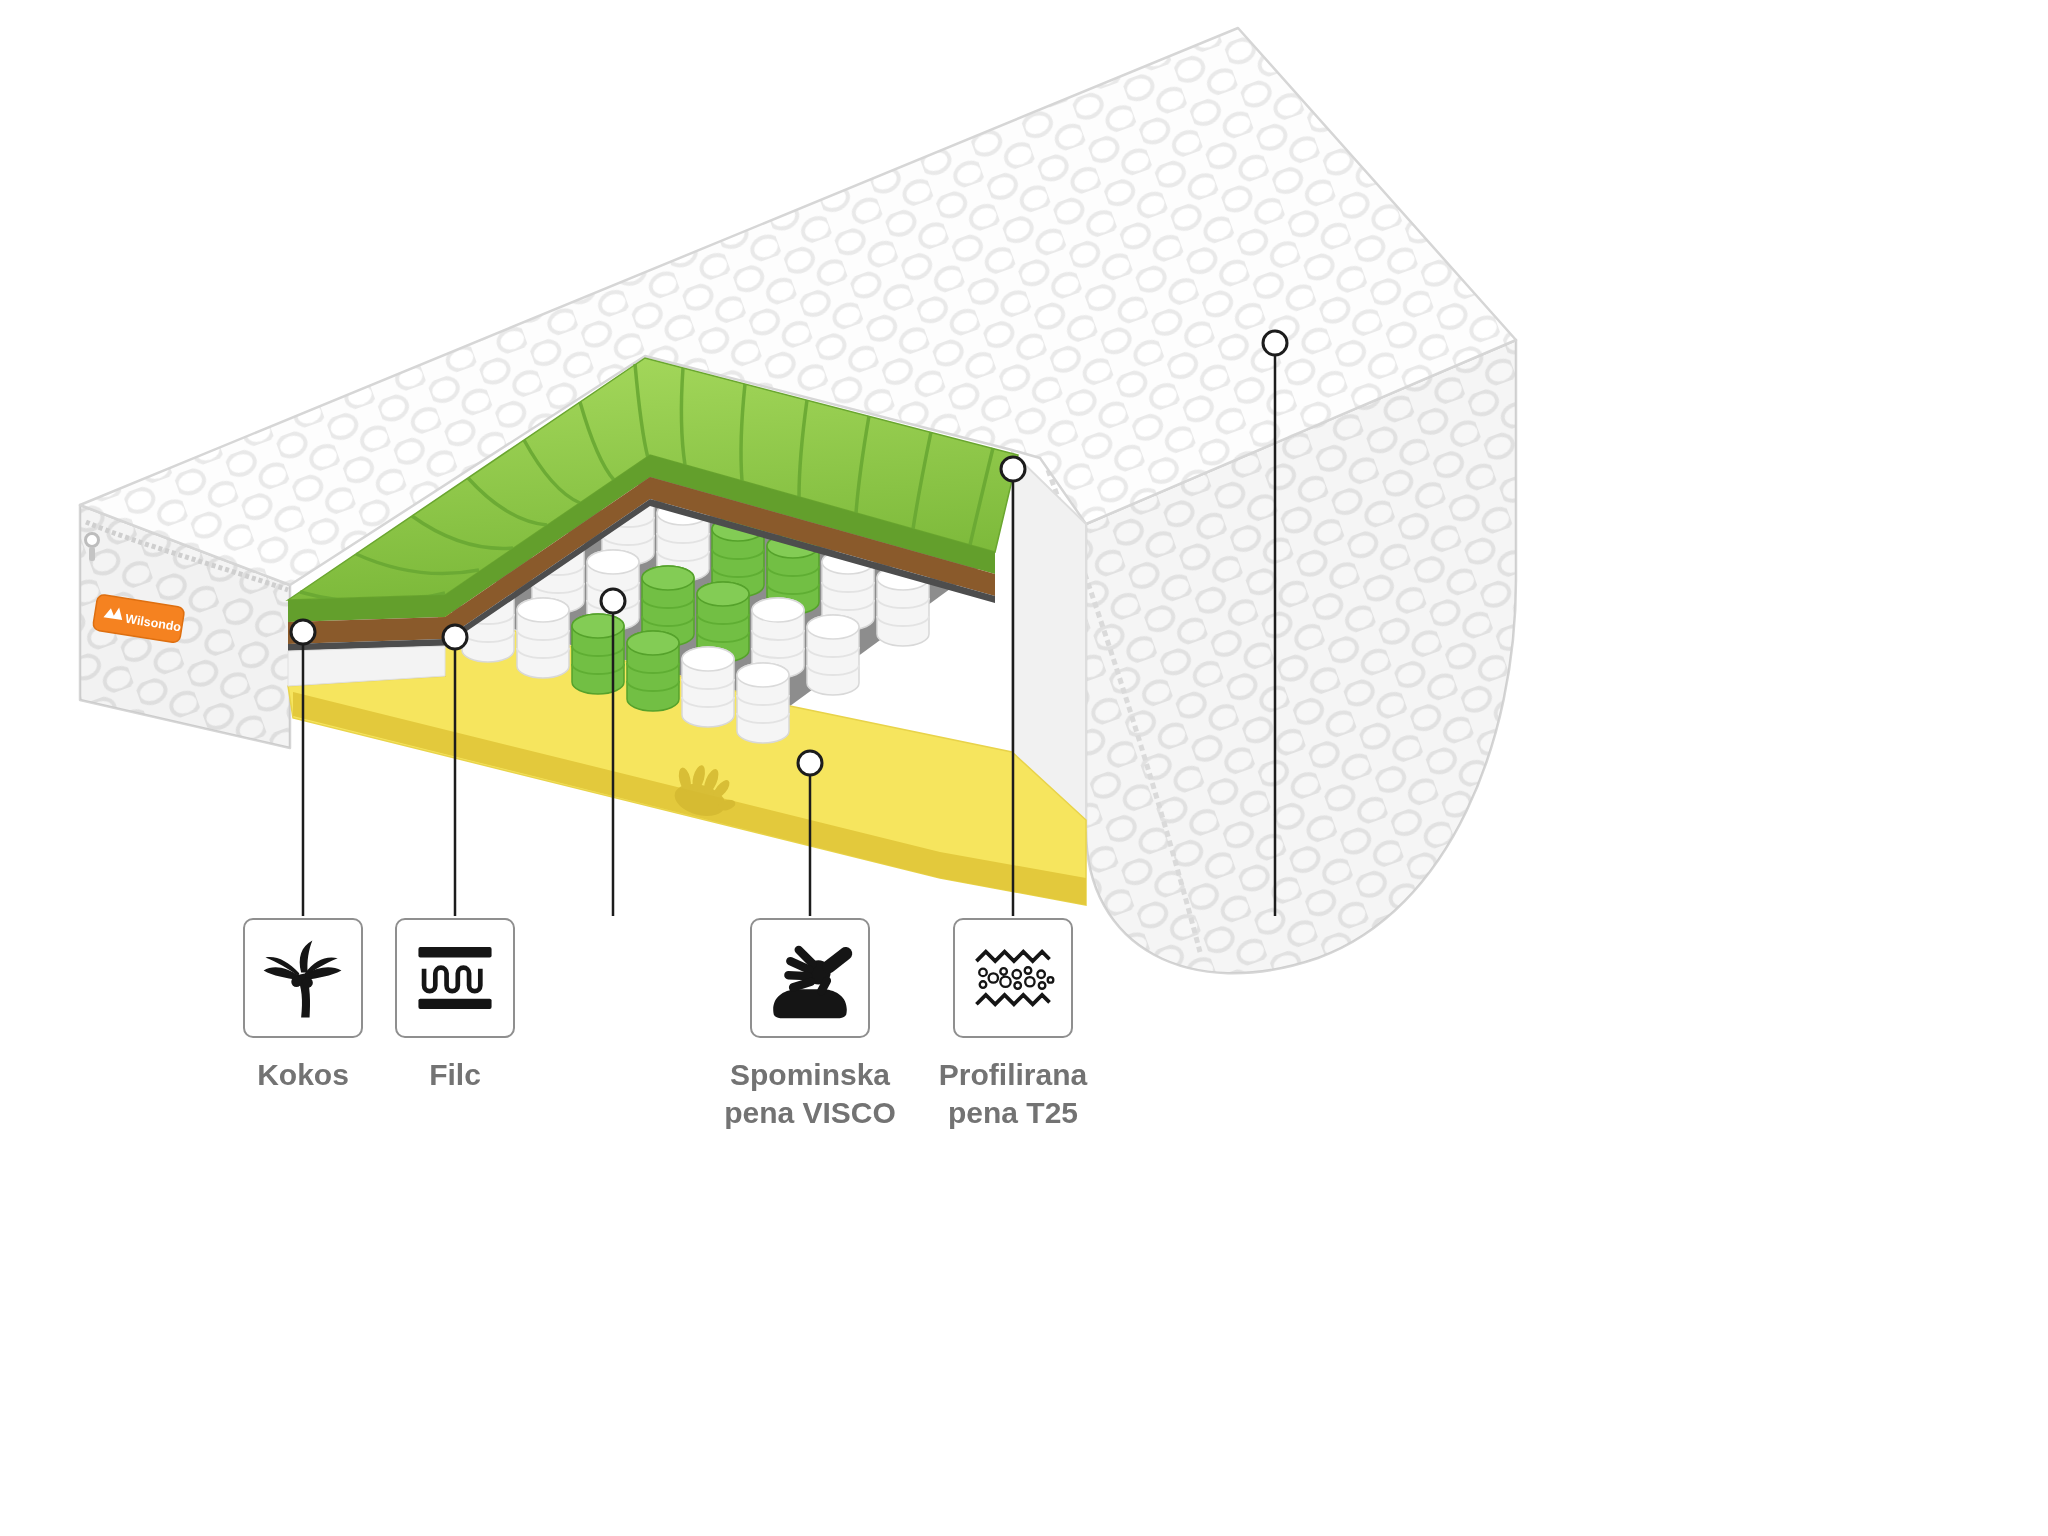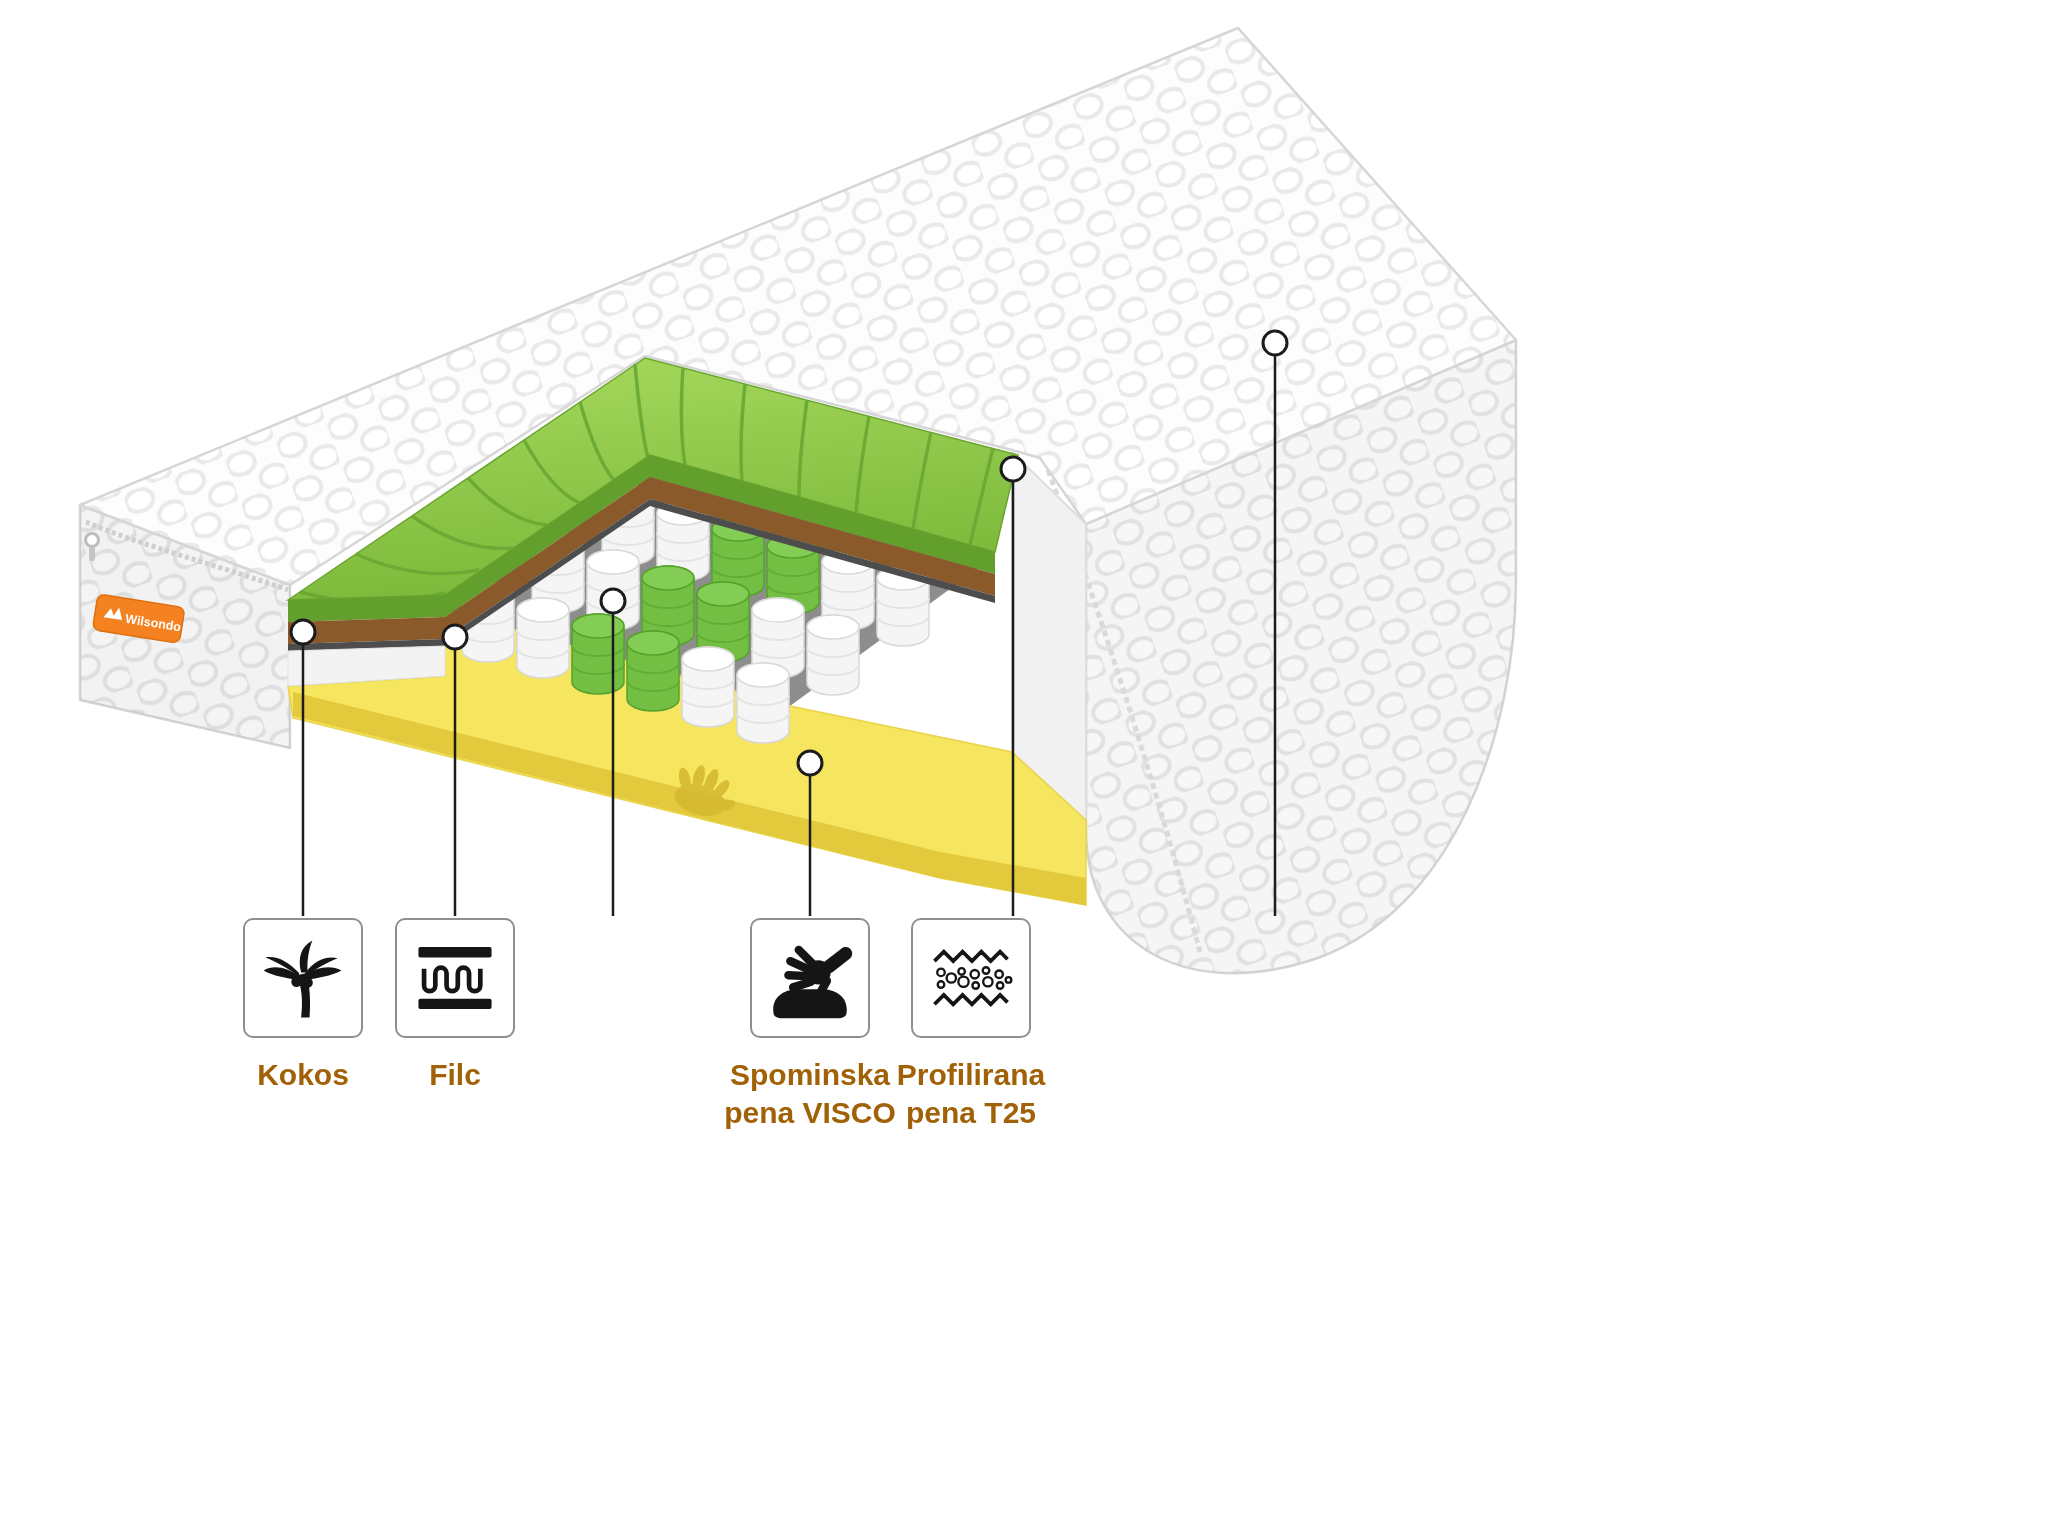--- a/index.html
+++ b/index.html
@@ -10,7 +10,7 @@
   .feature .box{width:120px;height:120px;background:#ffffff;border:2px solid #8f8f8f;border-radius:10px;
     display:flex;align-items:center;justify-content:center;}
   .feature .box svg{width:90px;height:90px;}
-  .feature .label{margin-top:18px;font-size:30px;line-height:1.28;font-weight:600;color:#a16207;text-align:center;}
+  .feature .label{margin-top:18px;font-size:30px;line-height:1.28;font-weight:600;color:#737373;text-align:center;}
   .lline{display:block;white-space:nowrap;}
   .lline:empty{display:none;}
 </style>

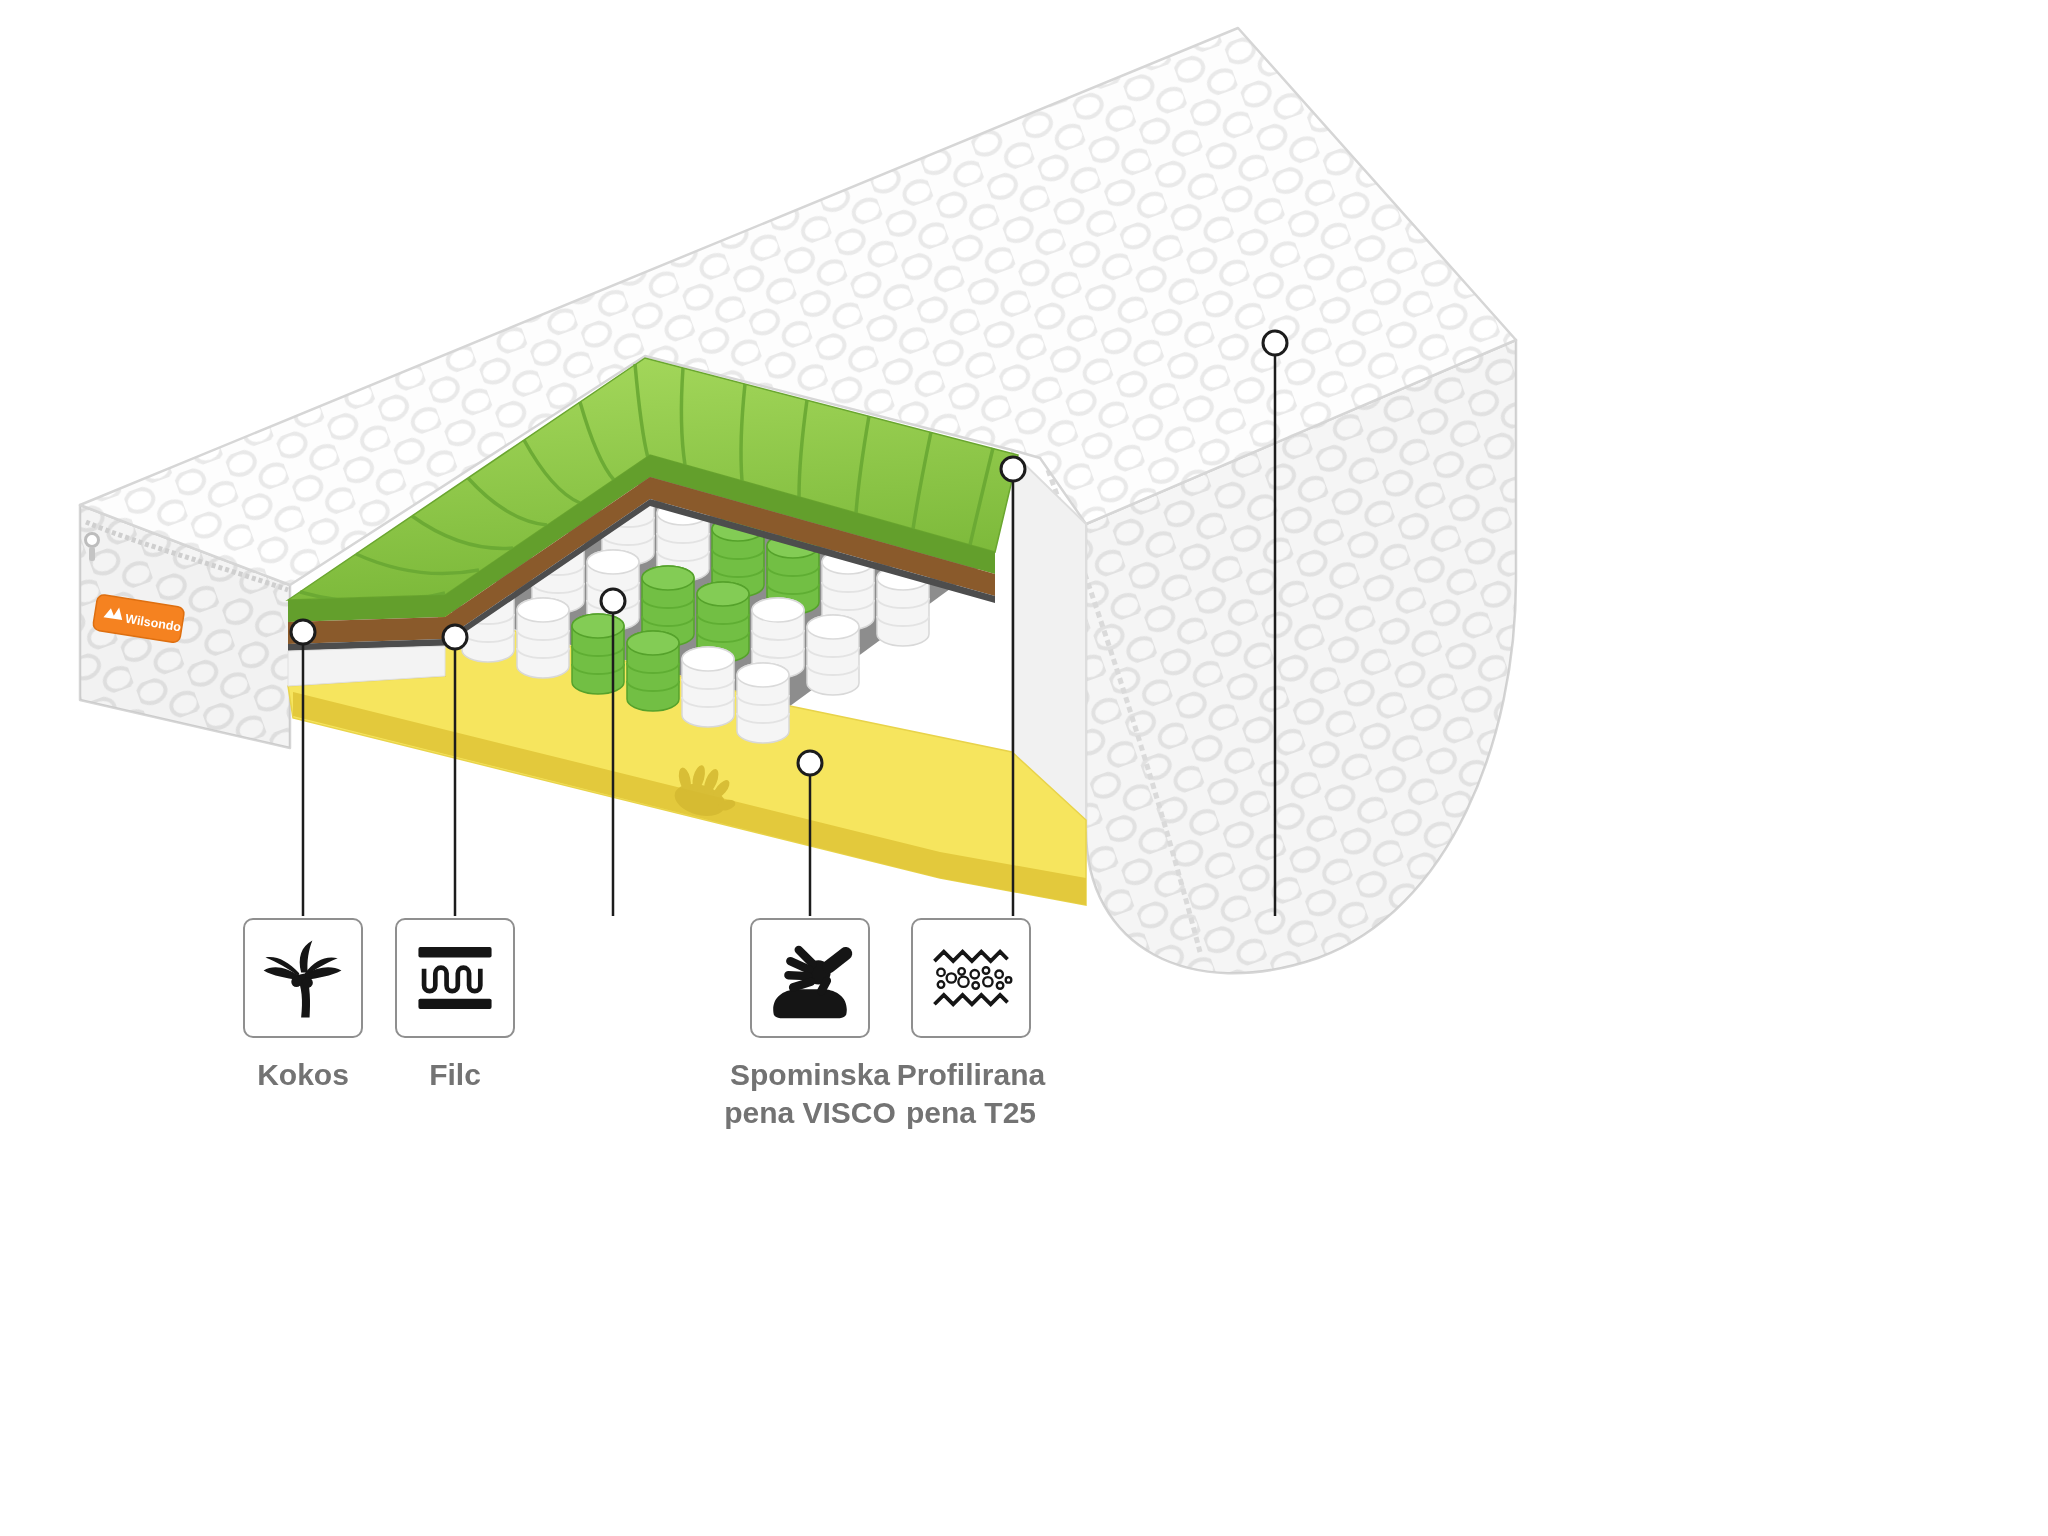--- a/index.html
+++ b/index.html
@@ -211,7 +211,7 @@
     </div>
   </div>
 
-  <div class="feature" style="left:821px">
+  <div class="feature" style="left:863px">
     <div class="box">
       <svg viewBox="0 0 96 96" fill="none" stroke="#151515">
         <path stroke-width="4" d="M9,30 L19,20 L29,30 L39,20 L49,30 L59,20 L69,30 L79,20 L87,28"></path>

